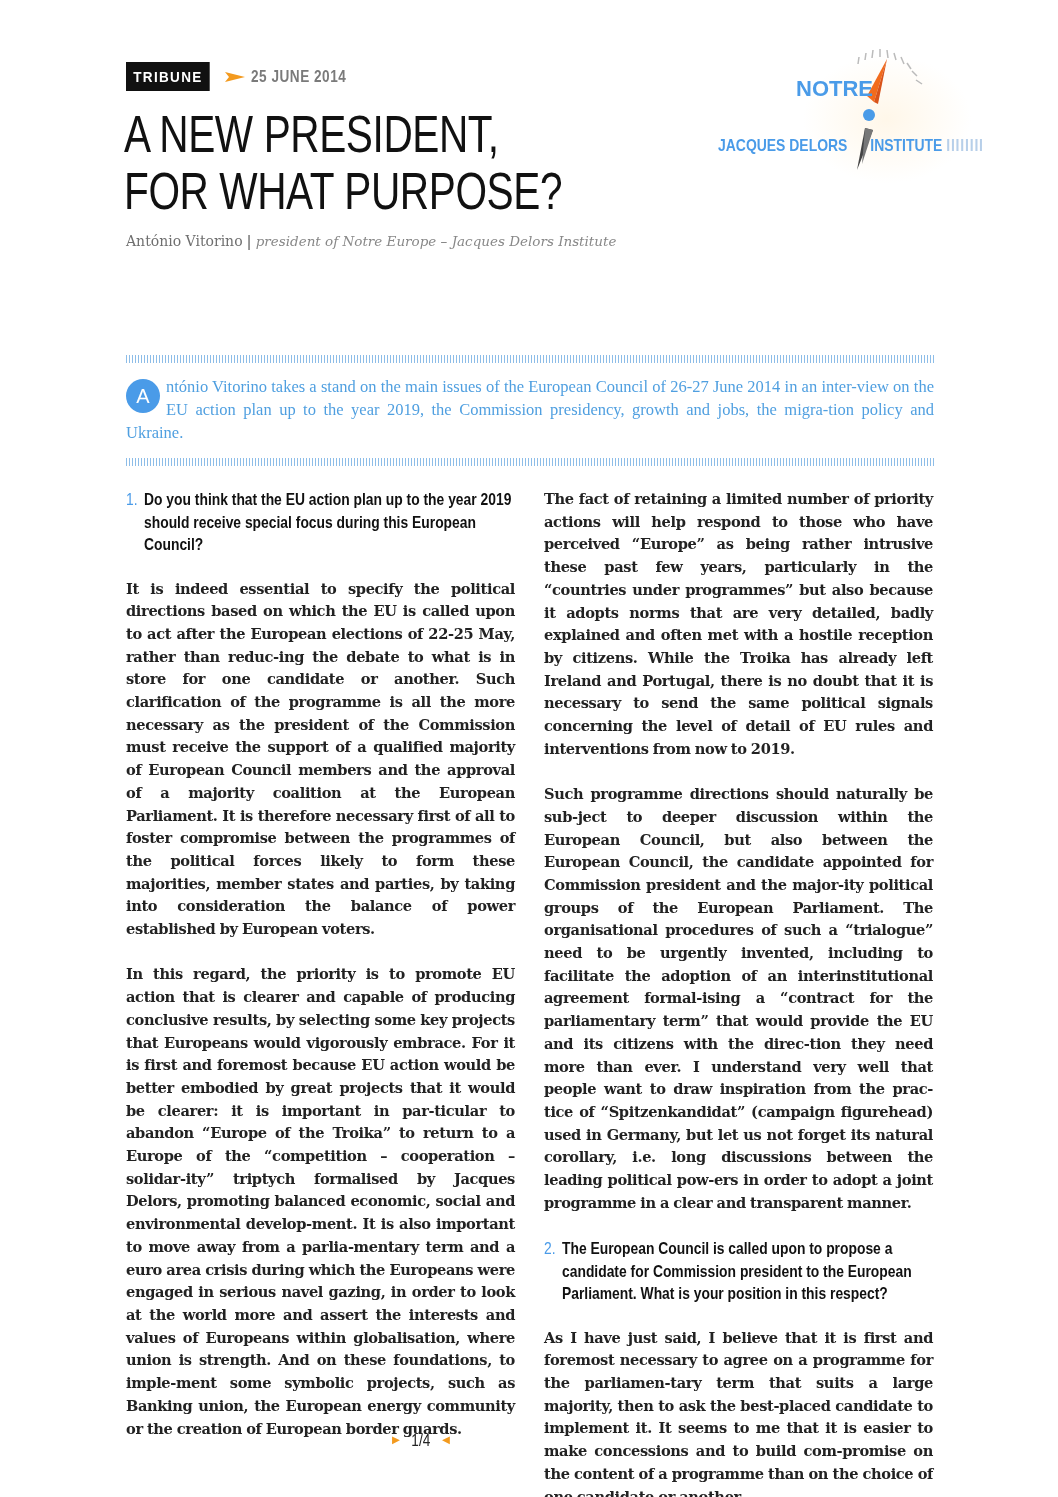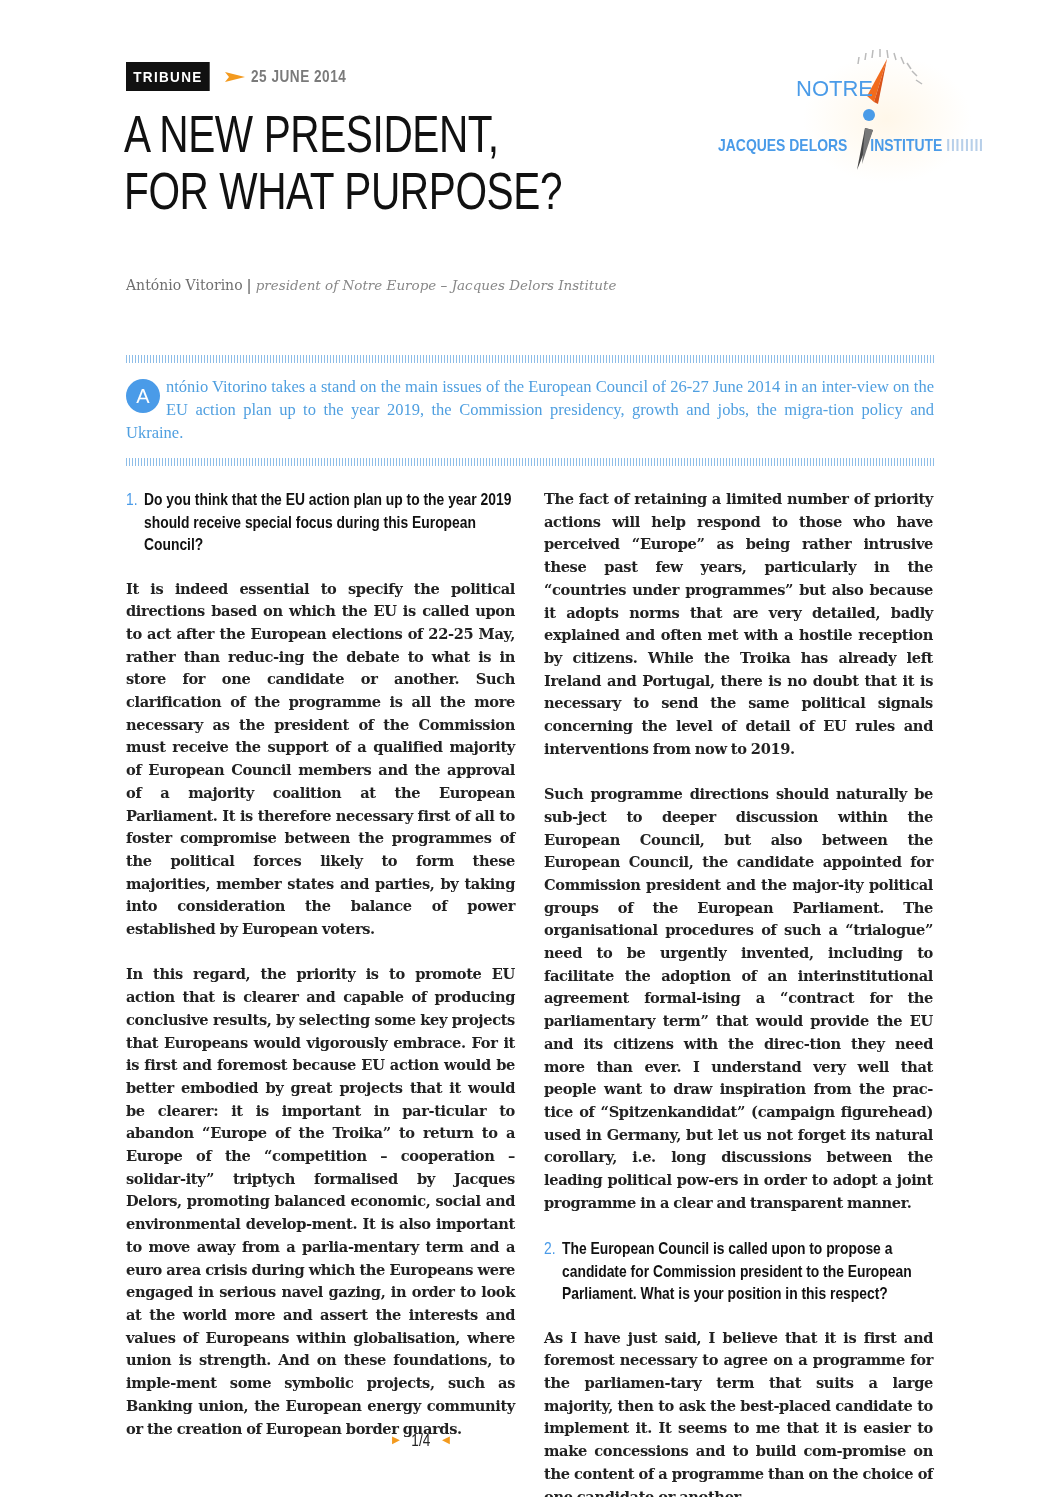--- a/index.html
+++ b/index.html
@@ -24,7 +24,7 @@
   
   .logo { position: absolute; left: 712px; top: 44px; width: 290px; height: 140px; }
   .logo .glow { position: absolute; left: 90px; top: 10px; width: 170px; height: 130px; border-radius: 50%; background: radial-gradient(ellipse at center, rgba(255,240,215,0.55) 0%, rgba(255,255,255,0) 70%); }
-  .logo .notre { position: absolute; left: 84px; top: 32px; font-family: "Liberation Sans", sans-serif; font-weight: normal; font-size: 22px; color: #4a9be8; letter-spacing: 0px; }
+  .logo .notre { position: absolute; left: 84px; top: 32px; font-family: "Liberation Sans", sans-serif; font-weight: bold; font-size: 22px; color: #4a9be8; letter-spacing: 0px; }
   .logo .europe { position: absolute; left: 84px; top: 48px; font-family: "Liberation Sans", sans-serif; font-weight: bold; font-size: 35px; color: #4a9be8; letter-spacing: 0.5px; white-space: nowrap; }
   .logo .europe .gap { display: inline-block; width: 40px; }
   .logo .jdi { position: absolute; left: 6px; top: 92px; font-family: "Liberation Sans", sans-serif; font-weight: bold; font-size: 17px; color: #4a9be8; white-space: nowrap; transform: scaleX(0.82); transform-origin: left top; }

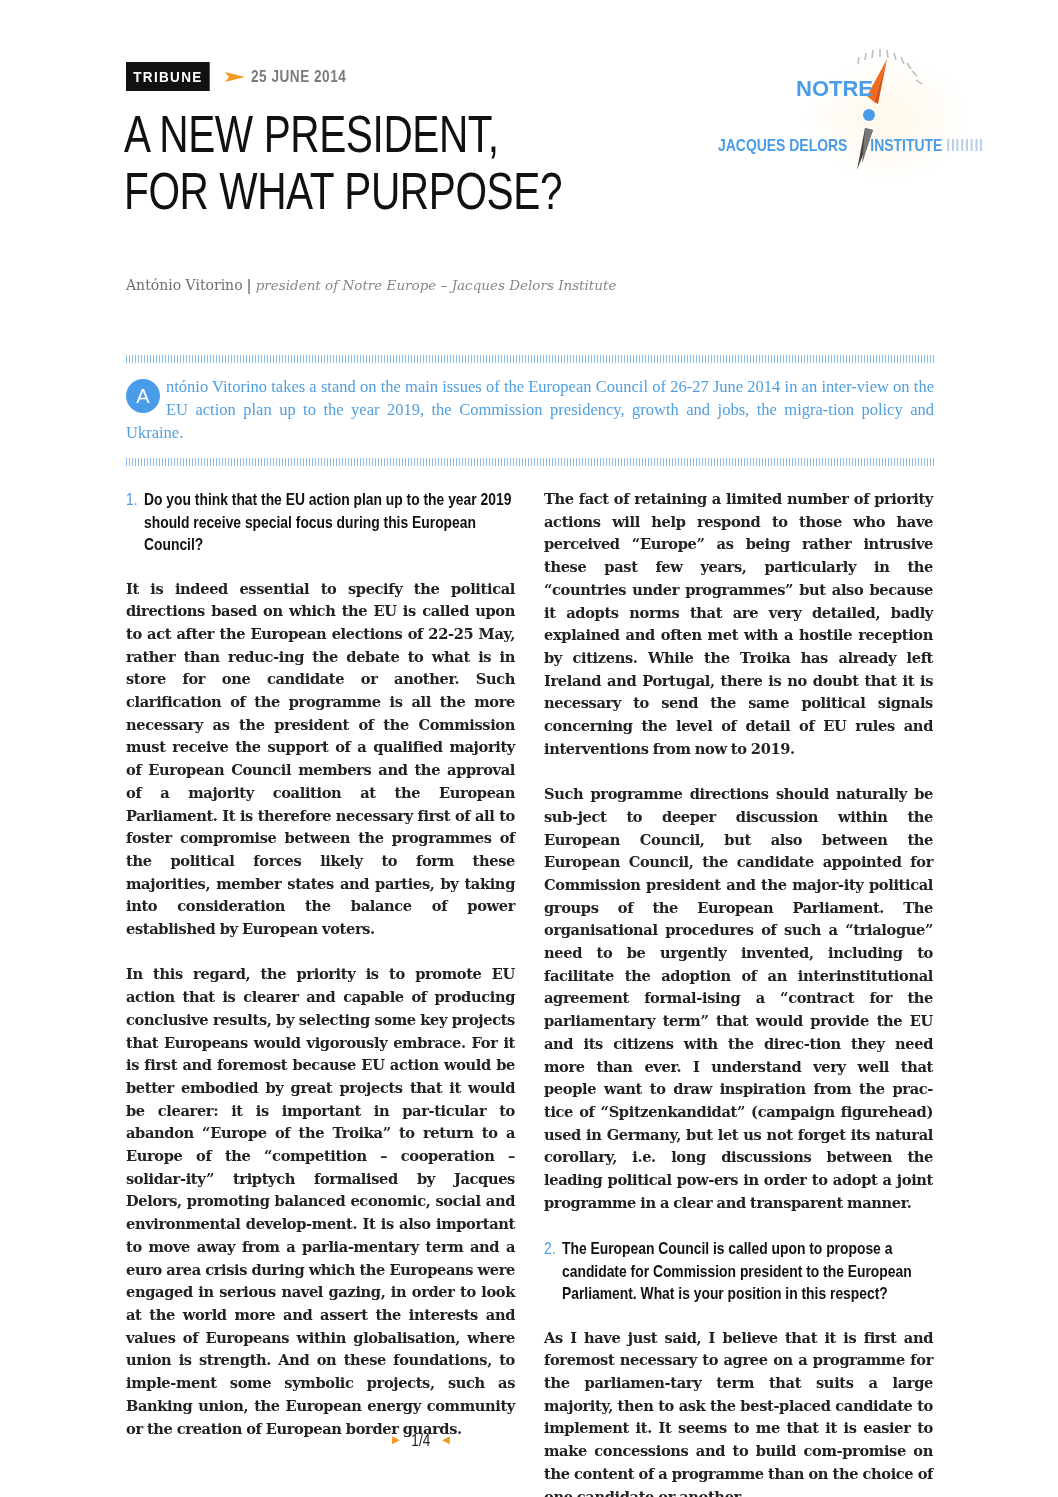--- a/index.html
+++ b/index.html
@@ -16,7 +16,7 @@
   .title { position: absolute; left: 124px; top: 106px; margin: 0; font-family: "Liberation Sans", sans-serif; font-weight: normal; font-size: 52px; line-height: 57px; color: #111; letter-spacing: -0.5px; transform: scaleX(0.78); transform-origin: left top; white-space: nowrap; }
   .title span { display: block; }
 
-  .byline { position: absolute; left: 126px; top: 233px; font-family: "DejaVu Serif", serif; font-size: 14px; color: #777; white-space: nowrap; margin-top: 44px; }
+  .byline { position: absolute; left: 126px; top: 233px; font-family: "DejaVu Serif", serif; font-size: 14px; color: #777; white-space: nowrap; }
   .byline .author { color: #6f6f6f; }
   .byline .sep { color: #777; font-weight: bold; margin: 0 4px; }
   .byline .role { font-style: italic; color: #888; font-size: 13.5px; }

